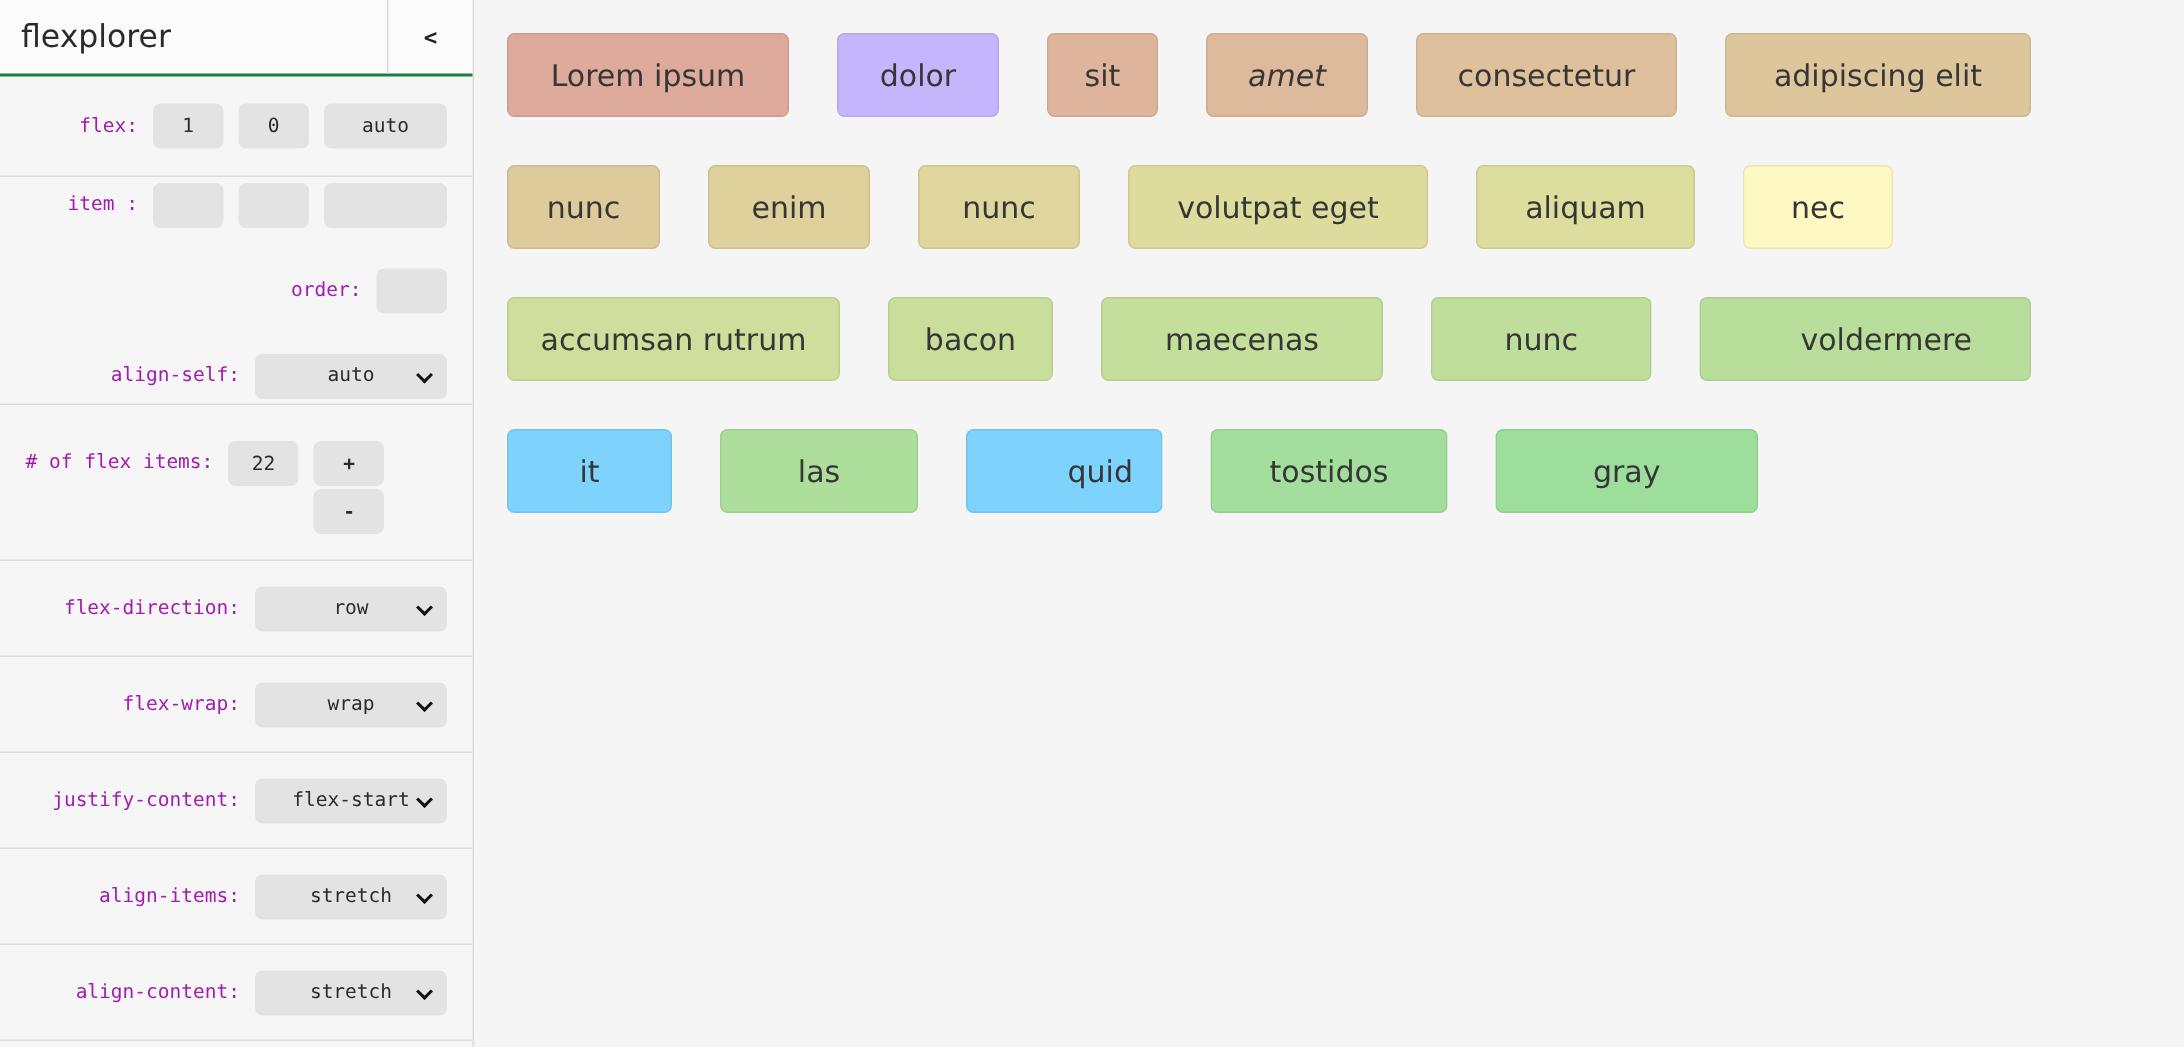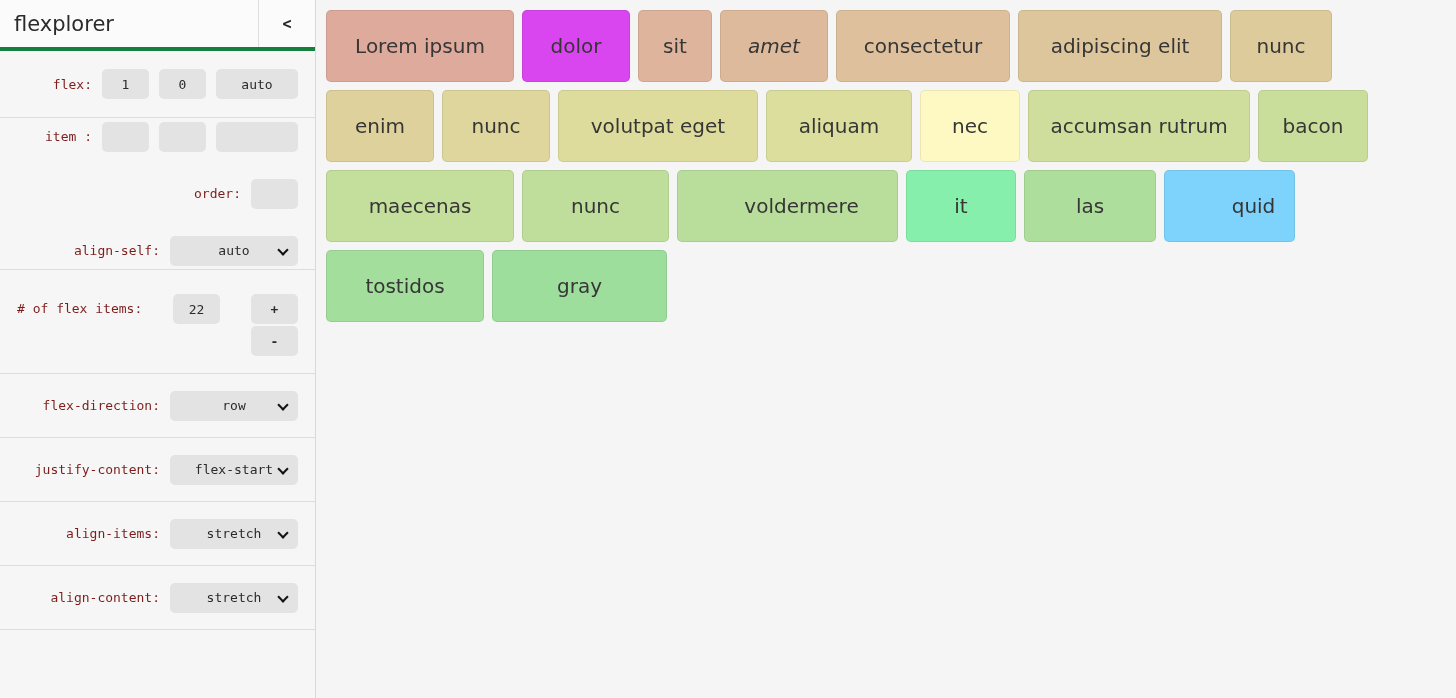--- a/index.html
+++ b/index.html
@@ -21,7 +21,7 @@
     height: 51px;
     display: flex;
     background: #fbfbfb;
-    border-bottom: 4px solid #15803d;
+    border-bottom: 2px solid #15803d;
   }
   .sidebar-title {
     flex: 1;

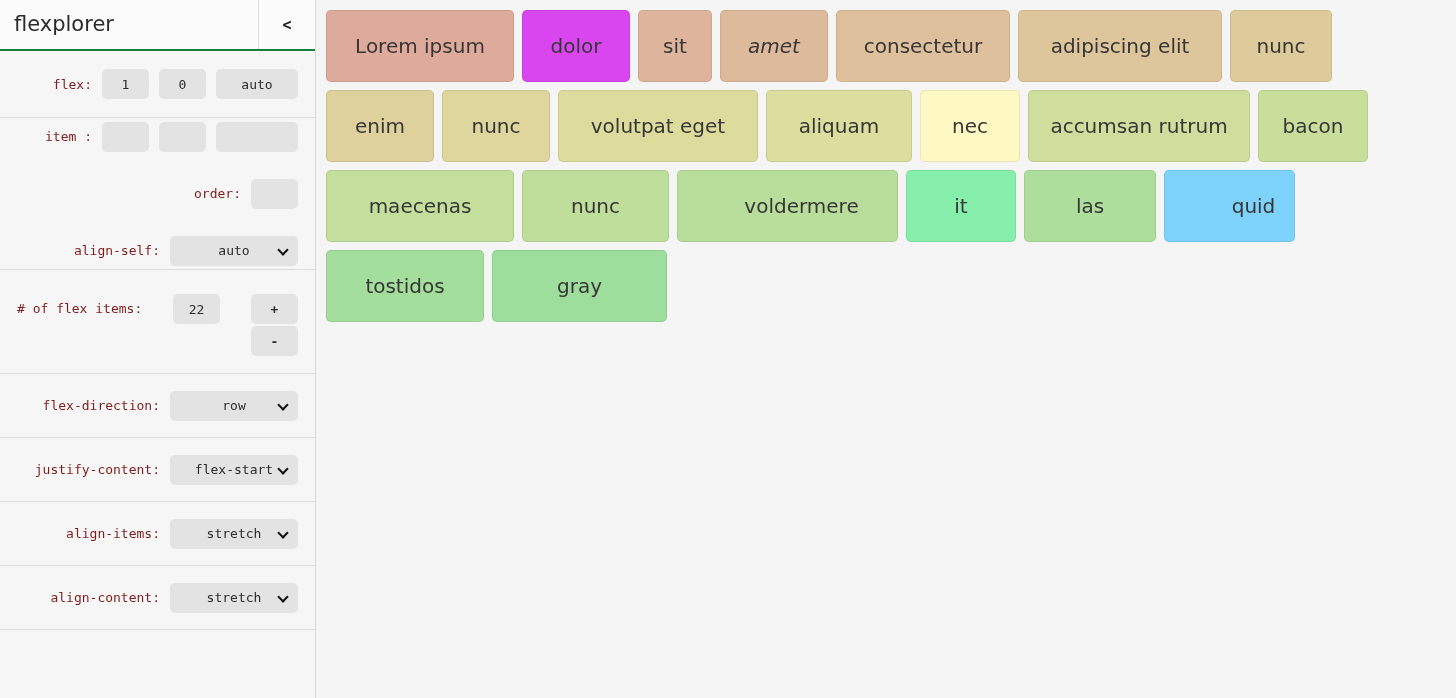--- a/index.html
+++ b/index.html
@@ -101,8 +101,8 @@
   }
   .flex-item {
     flex: 0 0 auto;
-    margin: 4px;
-    height: 72px;
+    margin: 16px;
+    height: 56px;
     display: flex; align-items: center; justify-content: center;
     font-size: 20px; color: #363636;
     border-radius: 5px;

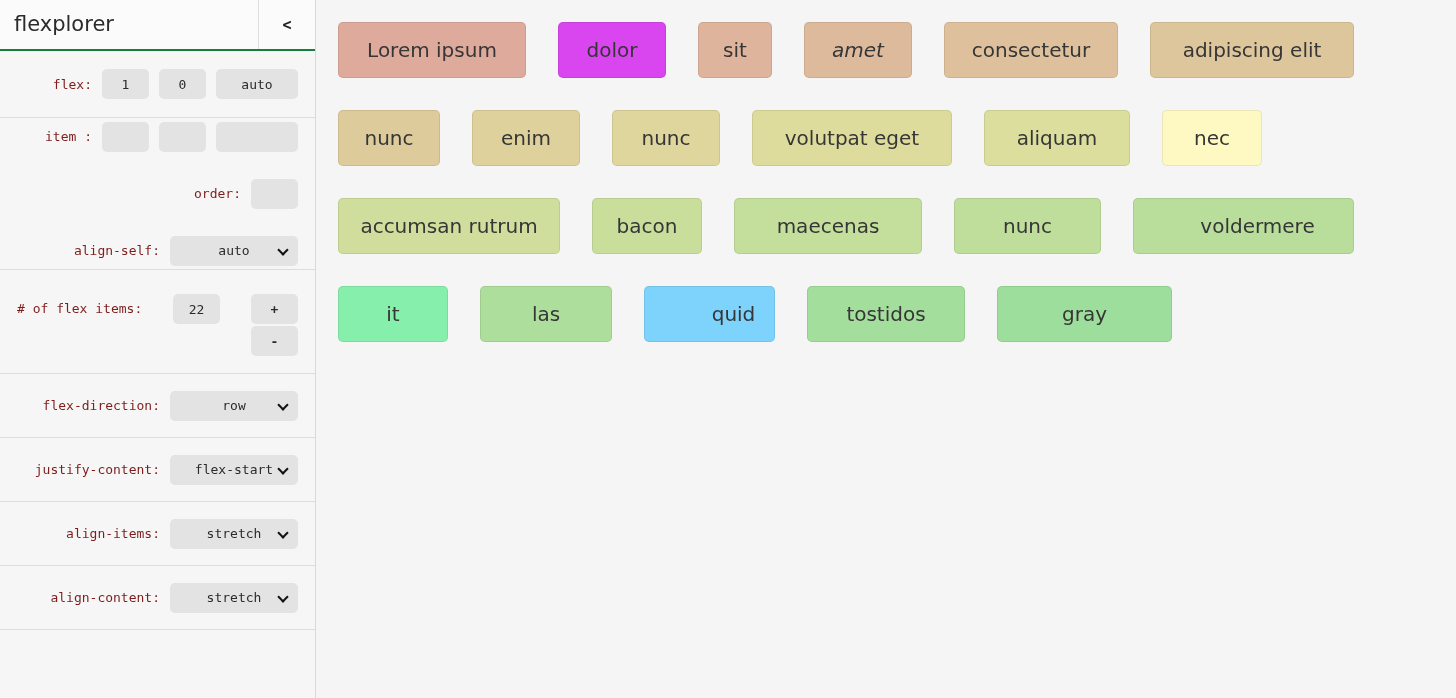--- a/index.html
+++ b/index.html
@@ -210,7 +210,7 @@
 
 <div class="main">
     <div class="flex-item" style="background: rgb(222, 170, 156); width: 188px;">Lorem ipsum</div>
-    <div class="flex-item" style="background: #d946ef; width: 108px;">dolor</div>
+    <div class="flex-item" style="background: #c4b5fd; width: 108px;">dolor</div>
     <div class="flex-item" style="background: rgb(222, 181, 156); width: 74px;">sit</div>
     <div class="flex-item" style="background: rgb(222, 186, 156); width: 108px; font-style: italic;">amet</div>
     <div class="flex-item" style="background: rgb(222, 192, 156); width: 174px;">consectetur</div>

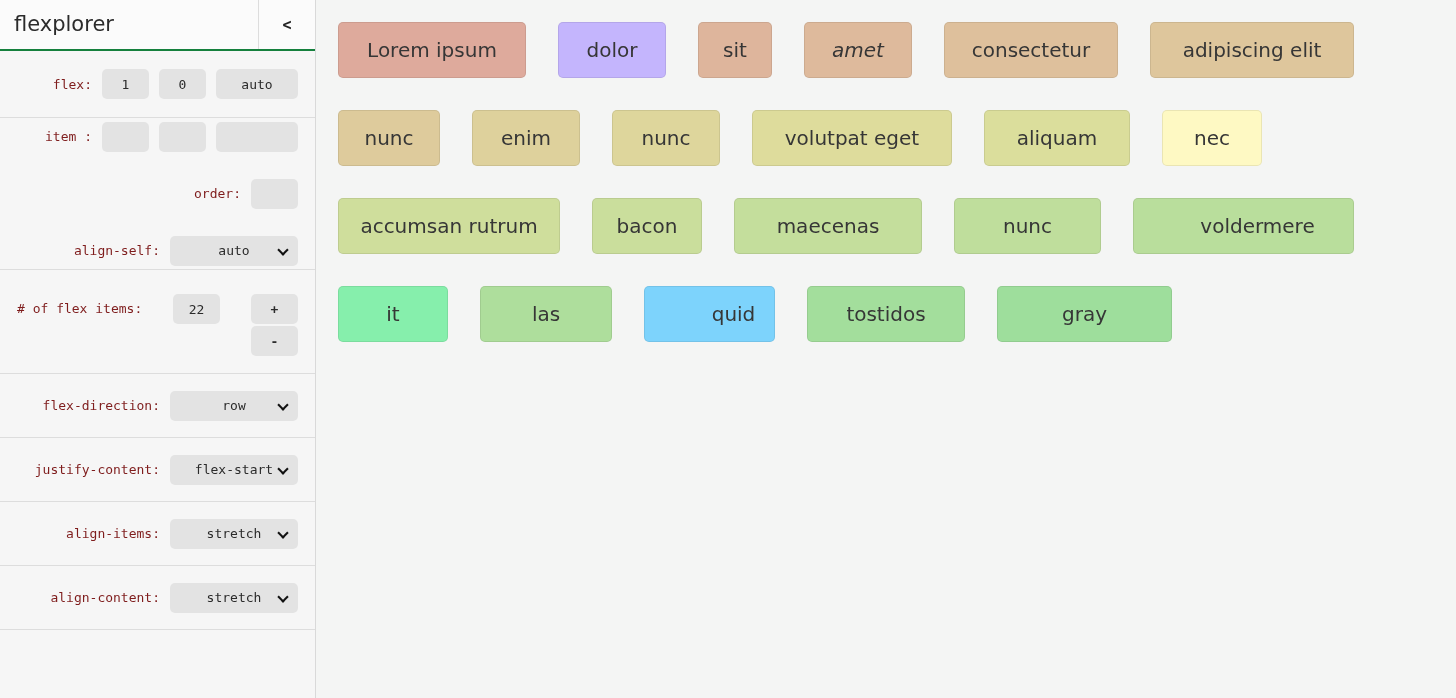--- a/index.html
+++ b/index.html
@@ -55,7 +55,7 @@
   }
   .lbl {
     font-family: "DejaVu Sans Mono", monospace;
-    font-size: 13px; color: #7f1d1d;
+    font-size: 13px; color: #a21caf;
     white-space: nowrap;
   }
   .ctl {

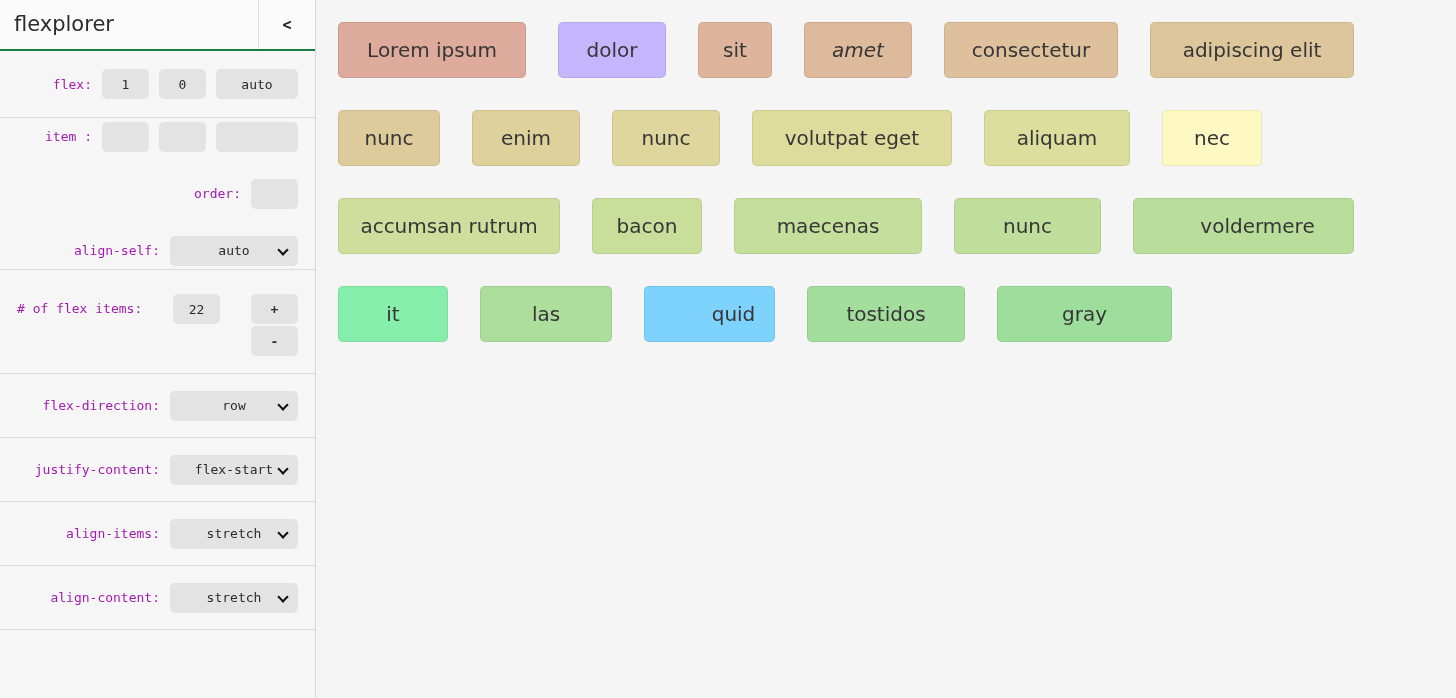--- a/index.html
+++ b/index.html
@@ -88,7 +88,7 @@
     transform: rotate(45deg);
   }
   .count-group { display: flex; flex-direction: column; gap: 2px; }
-  .count-row { display: flex; justify-content: space-between; align-items: flex-start; gap: 10px; }
+  .count-row { display: flex; justify-content: flex-start; align-items: flex-start; gap: 10px; }
   .count-row .lbl { line-height: 30px; }
 
   

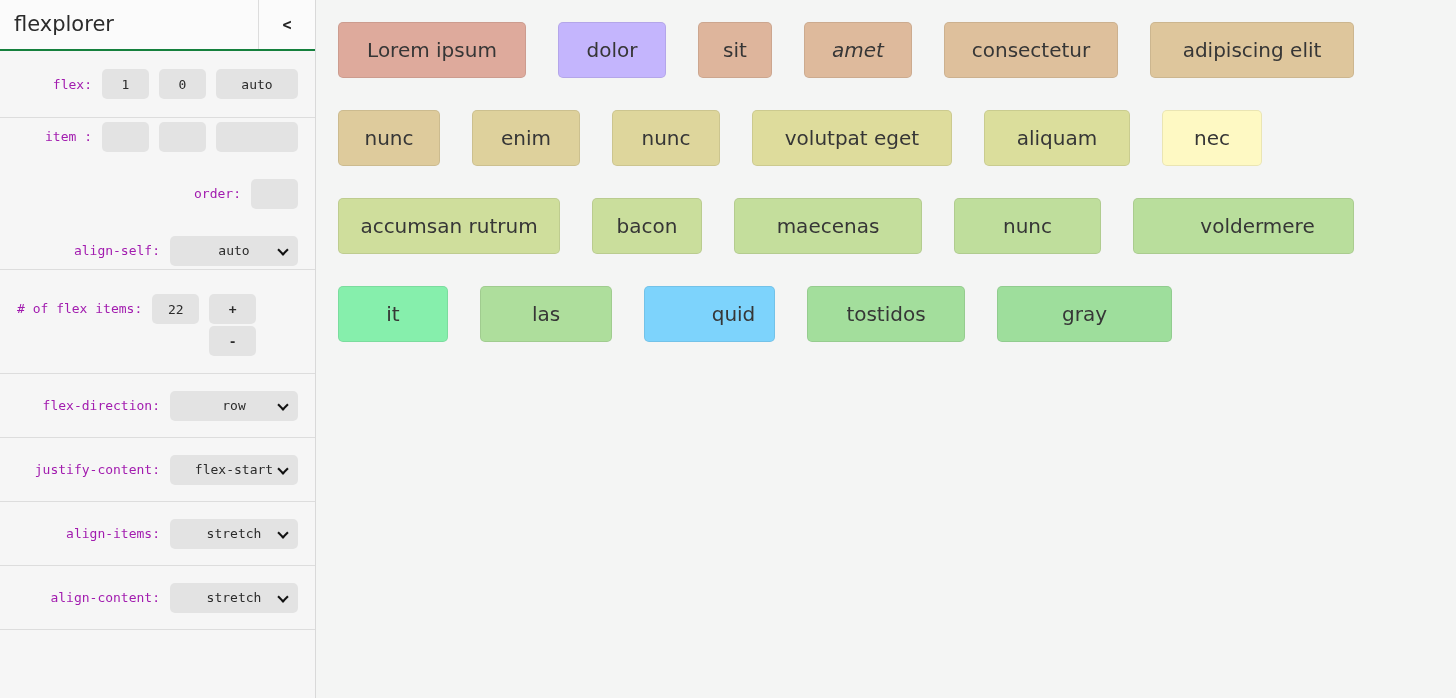--- a/index.html
+++ b/index.html
@@ -226,7 +226,7 @@
     <div class="flex-item" style="background: rgb(196, 222, 156); width: 188px;">maecenas</div>
     <div class="flex-item" style="background: rgb(191, 222, 156); width: 147px;">nunc</div>
     <div class="flex-item" style="background: rgb(185, 222, 156); width: 221px; padding-left: 28px;">voldermere</div>
-    <div class="flex-item" style="background: #86efac; width: 110px;">it</div>
+    <div class="flex-item" style="background: #7dd3fc; width: 110px;">it</div>
     <div class="flex-item" style="background: rgb(174, 222, 156); width: 132px;">las</div>
     <div class="flex-item" style="background: #7dd3fc; width: 131px; padding-left: 48px;">quid</div>
     <div class="flex-item" style="background: rgb(163, 222, 156); width: 158px;">tostidos</div>

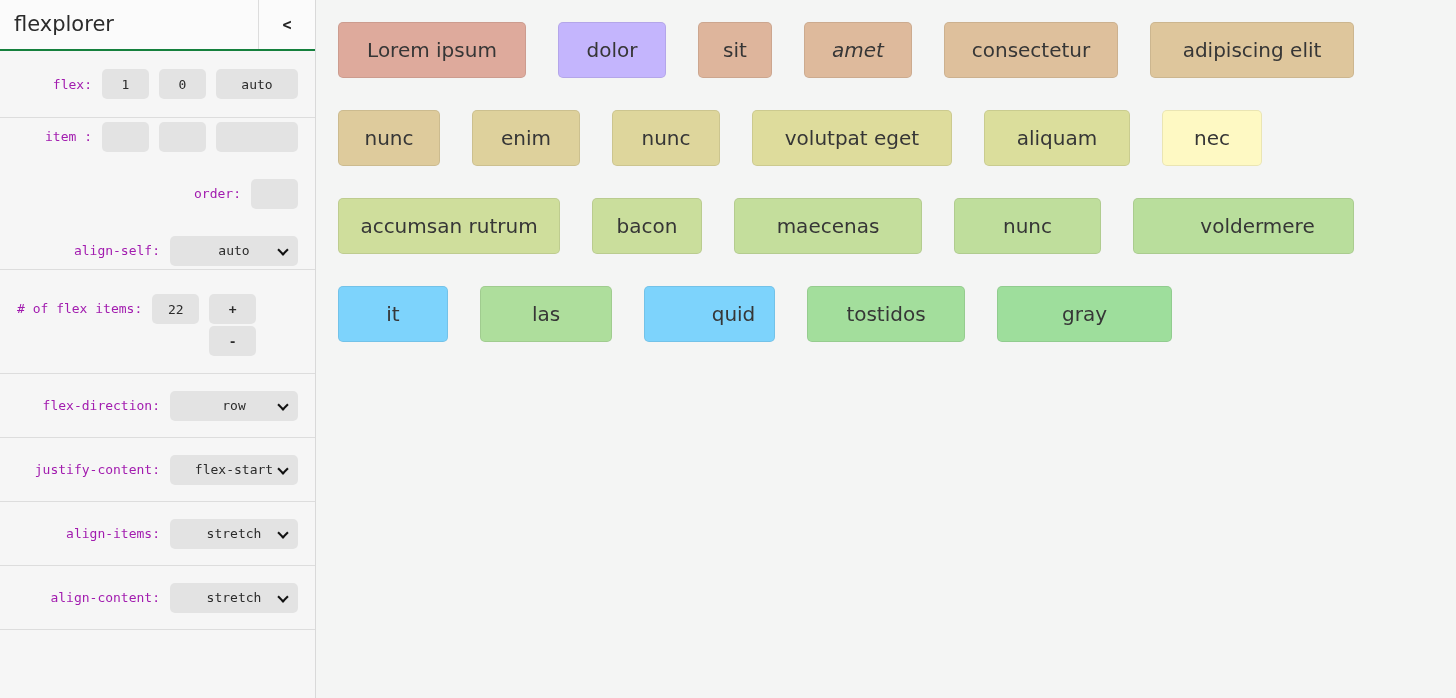--- a/index.html
+++ b/index.html
@@ -175,6 +175,15 @@
     </div>
   </div>
 
+  <div class="section s-single">
+    <div class="row">
+      <span class="lbl">flex-wrap:</span>
+      <div class="ctl select">
+        <span>wrap</span>
+        <span class="chev"></span>
+      </div>
+    </div>
+  </div>
 
   <div class="section s-single">
     <div class="row">

